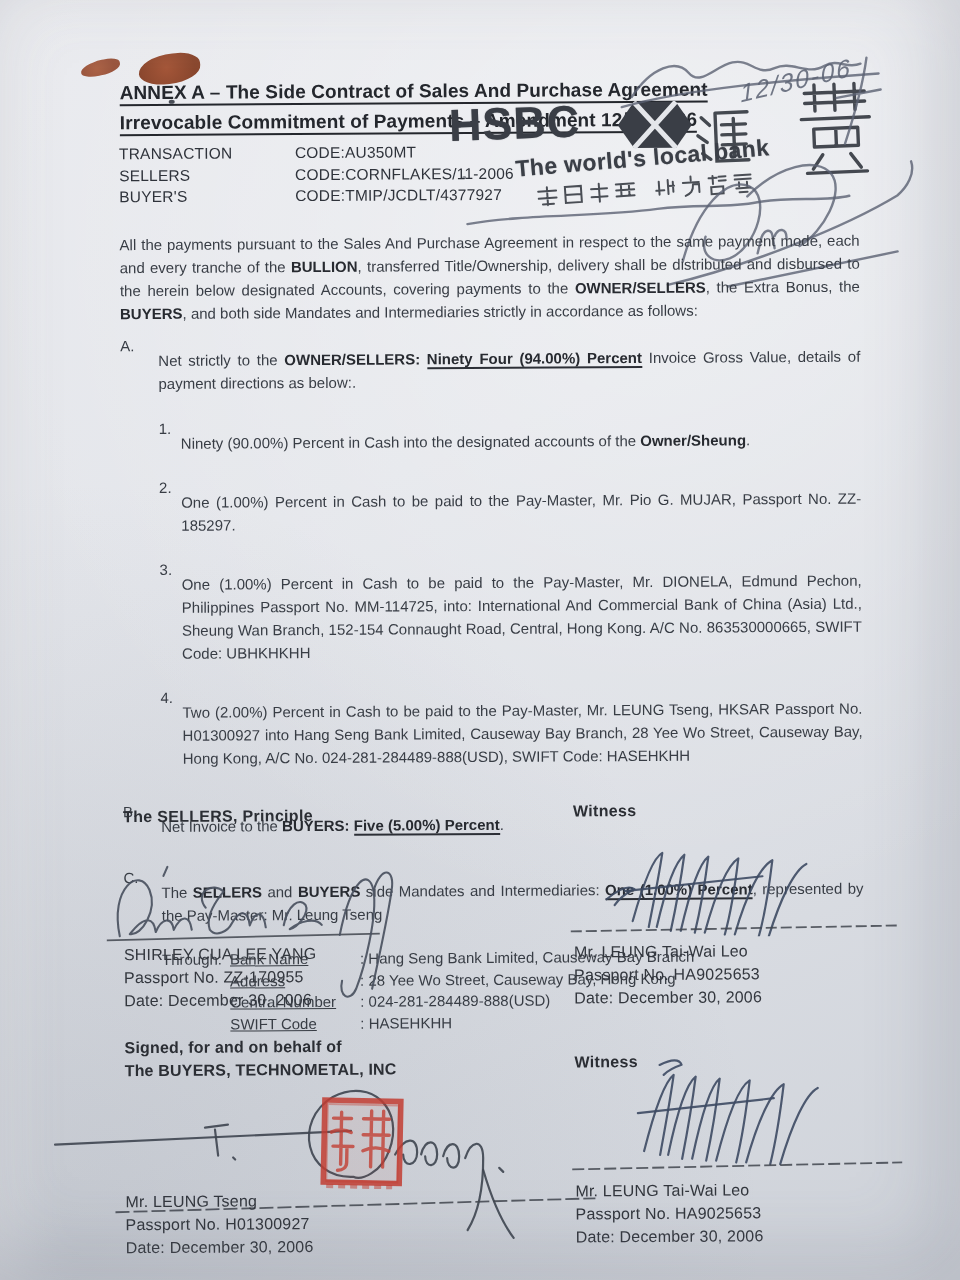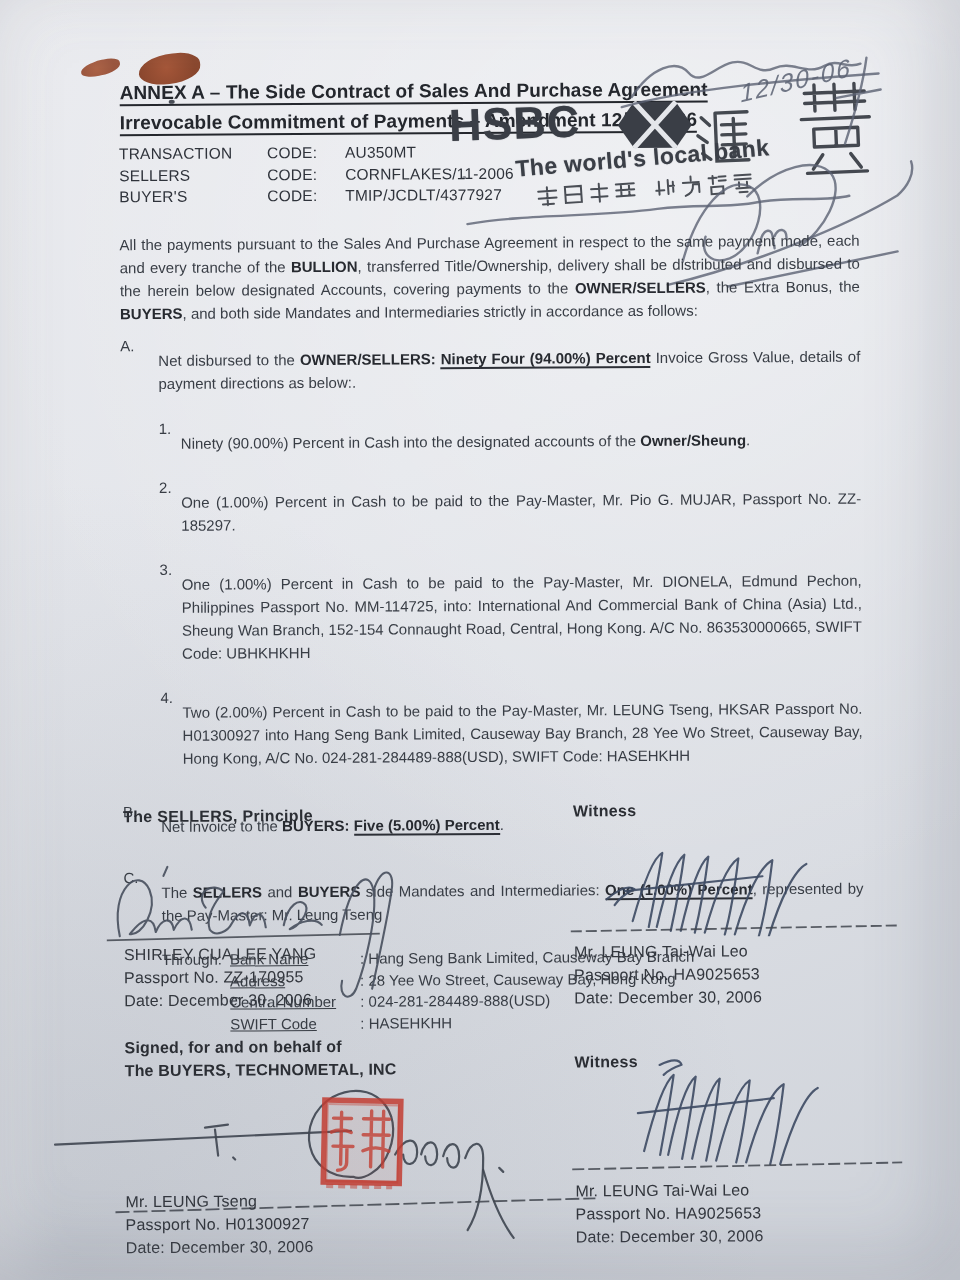--- a/index.html
+++ b/index.html
@@ -29,7 +29,7 @@
   .codes{position:absolute;left:122px;top:141px;font-size:15.5px;color:#2f333b;letter-spacing:.2px;}
   .crow{display:flex;line-height:21.5px;}
   .c-label{width:148px;}
-  .c-key{width:78px;}
+  .c-key{width:78px;text-align:right;}
   
   .hsbc{position:absolute;left:0;top:0;width:960px;height:260px;pointer-events:none;}
   .hsbc-word{position:absolute;left:452px;top:98px;font-size:45px;font-weight:700;letter-spacing:1px;color:#3a3e46;transform:rotate(-1.6deg);text-shadow:0 0 1px rgba(58,62,70,.55);}

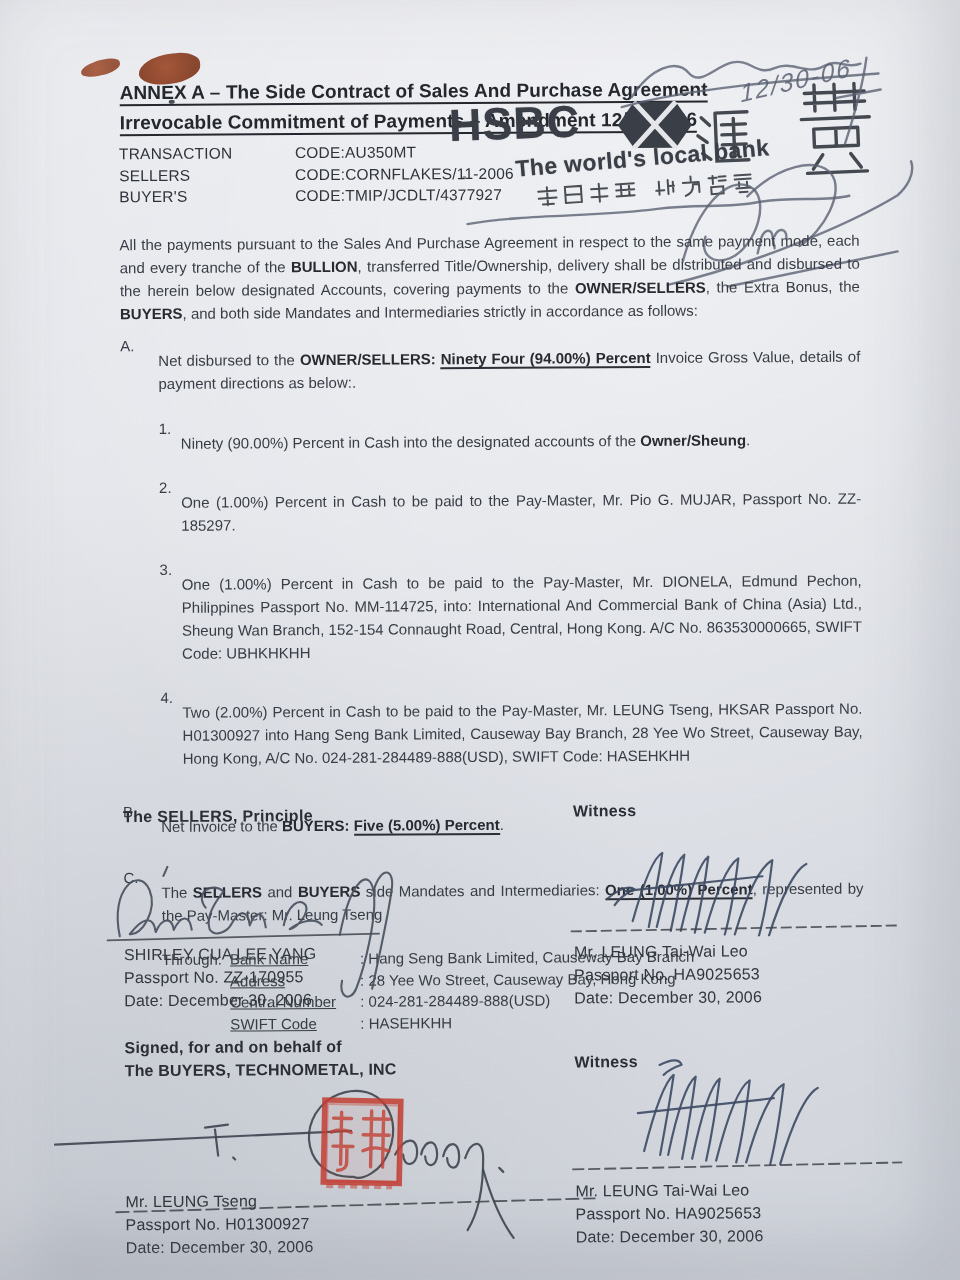--- a/index.html
+++ b/index.html
@@ -155,7 +155,7 @@
 
     <div class="sec">
       <span class="sec-label">A.</span>
-      <p class="sec-text para"><span>Net disbursed to the </span><span class="fb">OWNER/SELLERS: </span><span class="fb fu">Ninety Four (94.00%) Percent</span><span> Invoice Gross Value, details of payment directions as below:.</span></p>
+      <p class="sec-text para"><span>Net strictly to the </span><span class="fb">OWNER/SELLERS: </span><span class="fb fu">Ninety Four (94.00%) Percent</span><span> Invoice Gross Value, details of payment directions as below:.</span></p>
     </div>
     <div class="item">
       <span class="item-num">1.</span>

